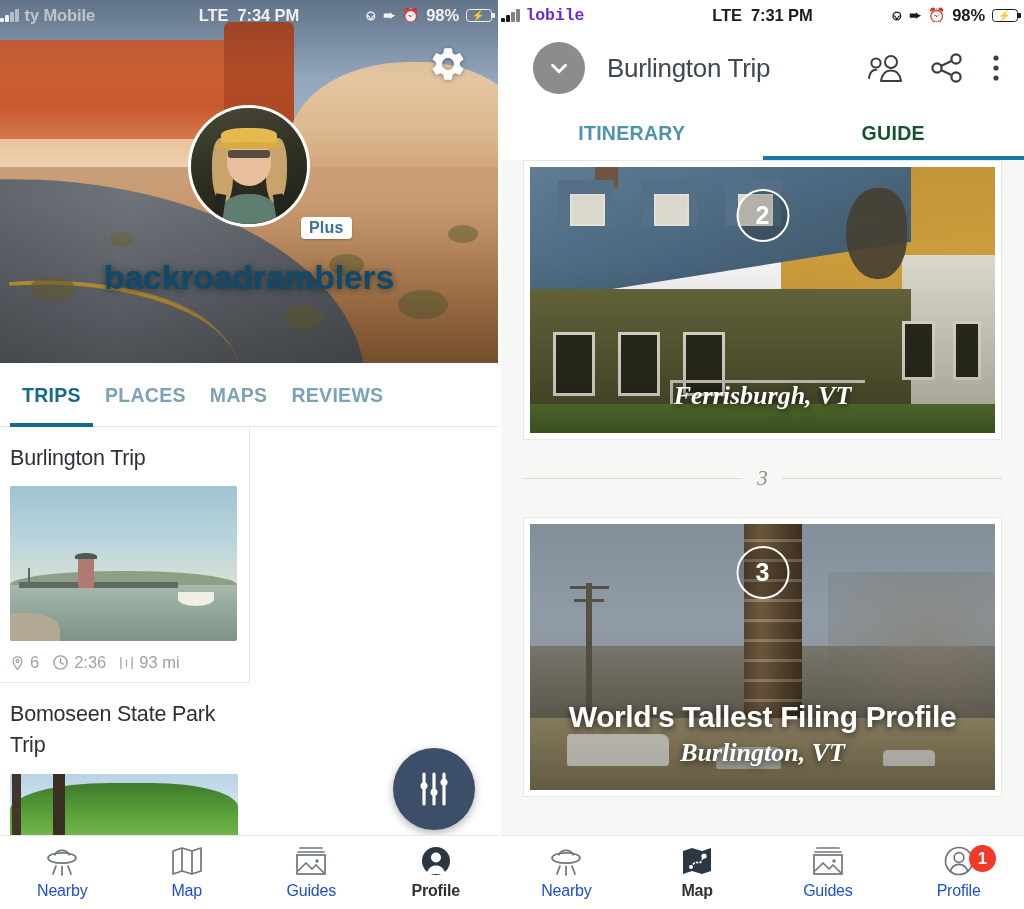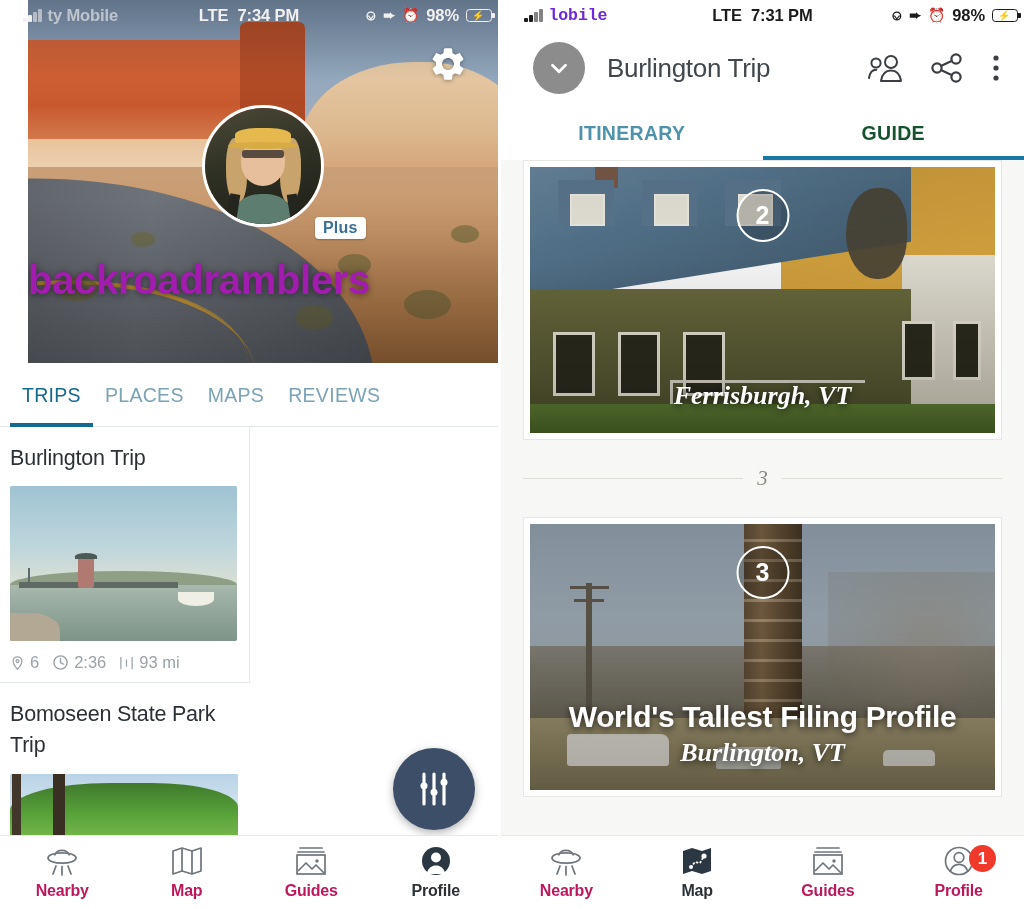--- a/index.html
+++ b/index.html
@@ -24,7 +24,7 @@
   }
   .sb-left  { color: #f2f0ee; }
   .sb-right { color: #1b1b1b; }
-  .sb-carrier { display:flex; align-items:center; gap:6px; padding-left:23px; }
+  .sb-carrier { display:flex; align-items:center; gap:6px; padding-left:0; }
   .sb-mid { display:flex; align-items:center; gap:9px; position:absolute; left:50%; transform:translateX(-50%); white-space:nowrap;}
   .sb-right-grp { display:flex; align-items:center; gap:7px; position:absolute; right:6px; }
   .bars { display:flex; align-items:flex-end; gap:1.5px; height:13px; }

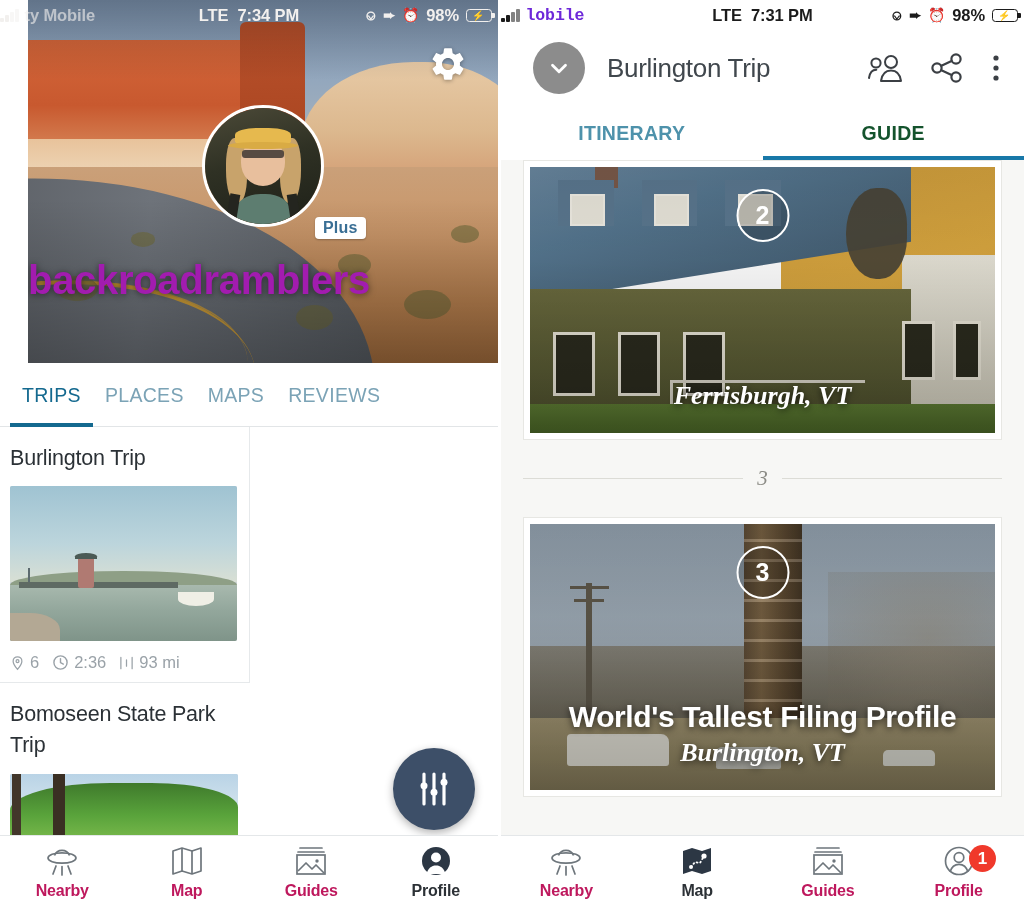--- a/index.html
+++ b/index.html
@@ -40,7 +40,7 @@
   .glyph { font-size:14px; line-height:1; }
 
   
-  .hero { position:relative; height:363px; overflow:hidden;margin-left:28px; }
+  .hero { position:relative; height:363px; overflow:hidden; }
   .hero-photo { position:absolute; inset:0; }
   .sky  { position:absolute; left:0; right:0; top:0; height:40%;
           background:linear-gradient(180deg,#7d94b0 0%, #93a7bd 55%, #a8b3bd 100%); }

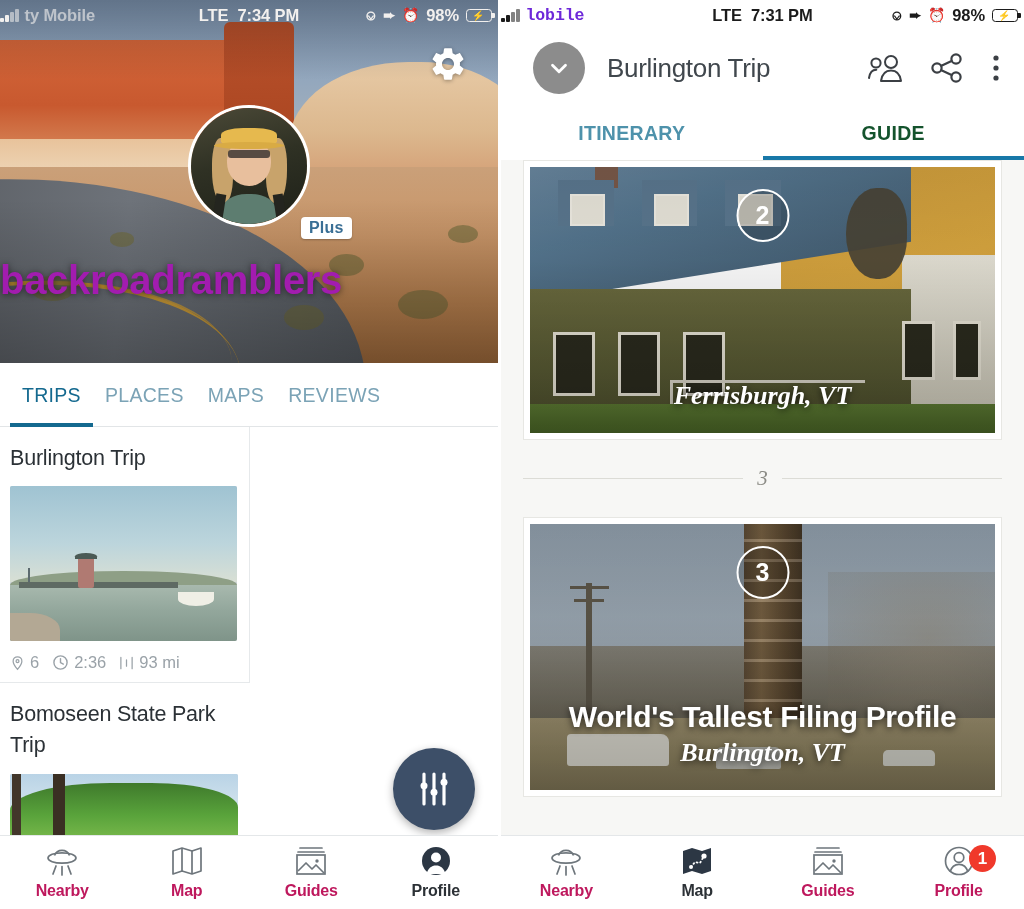--- a/index.html
+++ b/index.html
@@ -87,8 +87,8 @@
           padding:2px 8px;border-radius:4px;z-index:22;letter-spacing:.2px;
           box-shadow:0 1px 2px rgba(0,0,0,.25);}
 
-  .username{position:absolute;left:0;right:0;top:258px;
-          color:#a21caf;font-size:40px;font-weight:bold;letter-spacing:-.3px;
+  .username{position:absolute;left:0;right:0;top:258px;text-align:center;
+          color:#0c4a6e;font-size:34px;font-weight:bold;letter-spacing:-.3px;
           text-shadow:0 1px 7px rgba(0,0,0,.55);z-index:20;}
 
   

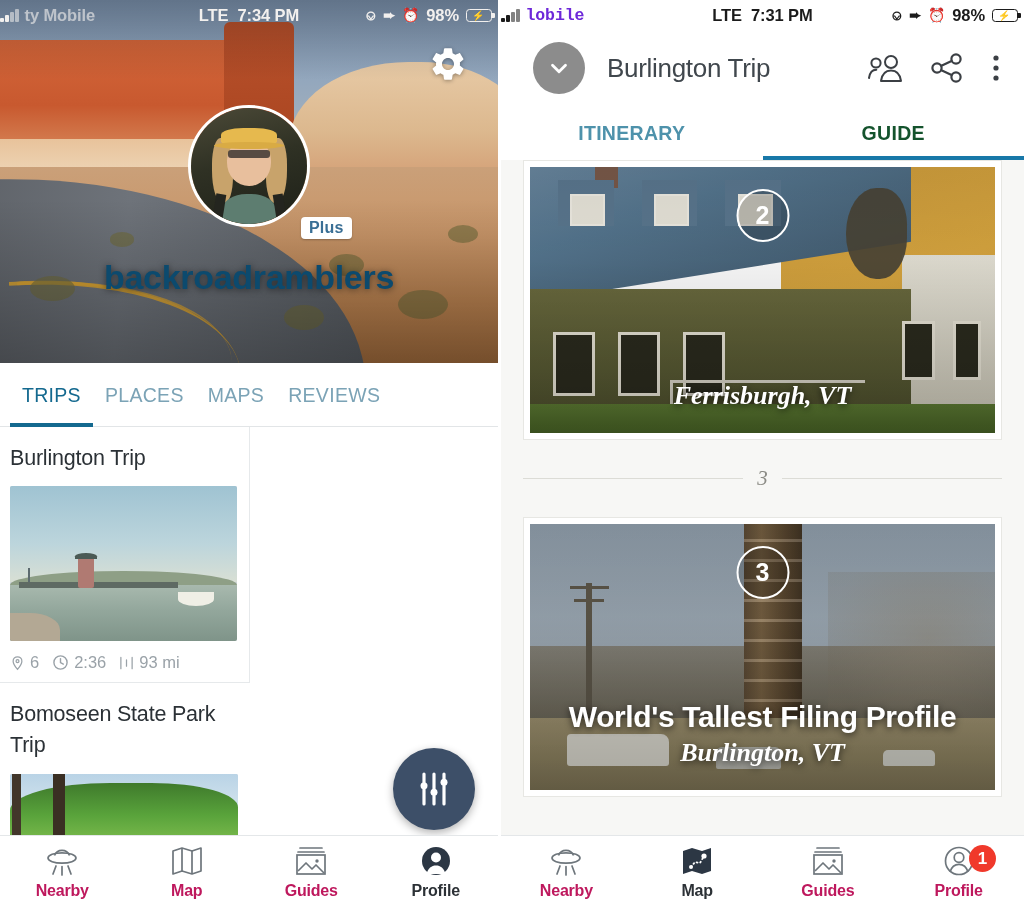--- a/index.html
+++ b/index.html
@@ -93,7 +93,7 @@
 
   
   .tabs{display:flex;height:64px;align-items:center;background:#fff;border-bottom:1px solid #e2e5e7;padding:0 10px;}
-  .tab{font-size:19.5px;font-weight:normal;color:#7ba3b6;letter-spacing:.3px;
+  .tab{font-size:19.5px;font-weight:bold;color:#7ba3b6;letter-spacing:.3px;
         padding:0 12px;height:64px;line-height:64px;position:relative;cursor:pointer;}
   .tab.active{color:#14698f;}
   .tab.active::after{content:"";position:absolute;left:0;right:0;bottom:0;height:4px;background:#14698f;}

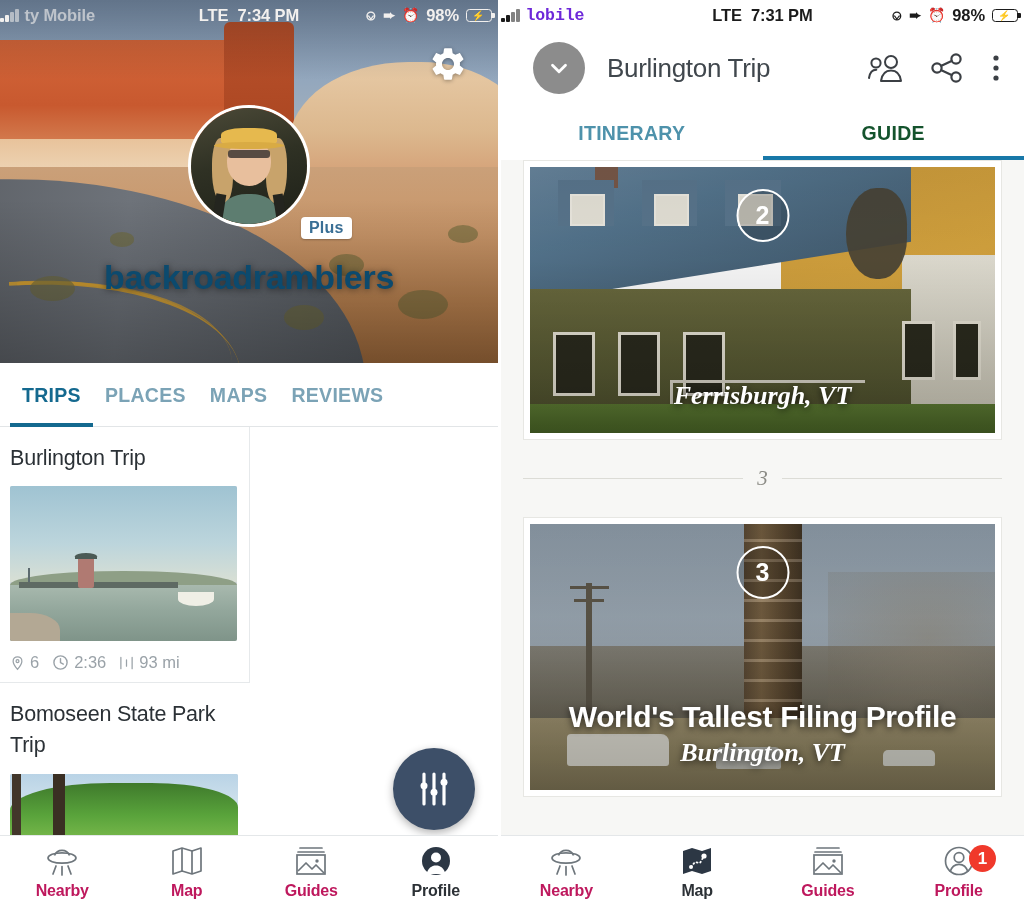--- a/index.html
+++ b/index.html
@@ -142,7 +142,7 @@
        border-top:1px solid #e4e7e9;display:flex;z-index:35;}
   .navitem{flex:1;display:flex;flex-direction:column;align-items:center;justify-content:center;gap:5px;position:relative;cursor:pointer;}
   .navitem svg{display:block;}
-  .navlabel{font-size:16px;color:#be185d;letter-spacing:-.2px;font-weight:bold;}
+  .navlabel{font-size:16px;color:#1d4ed8;letter-spacing:-.2px;}
   .navitem.active .navlabel{color:#2c3136;font-weight:bold;}
   .nav-badge{position:absolute;top:9px;right:28px;min-width:27px;height:27px;border-radius:50%;
        background:#f0392b;color:#fff;font-size:17px;font-weight:bold;

